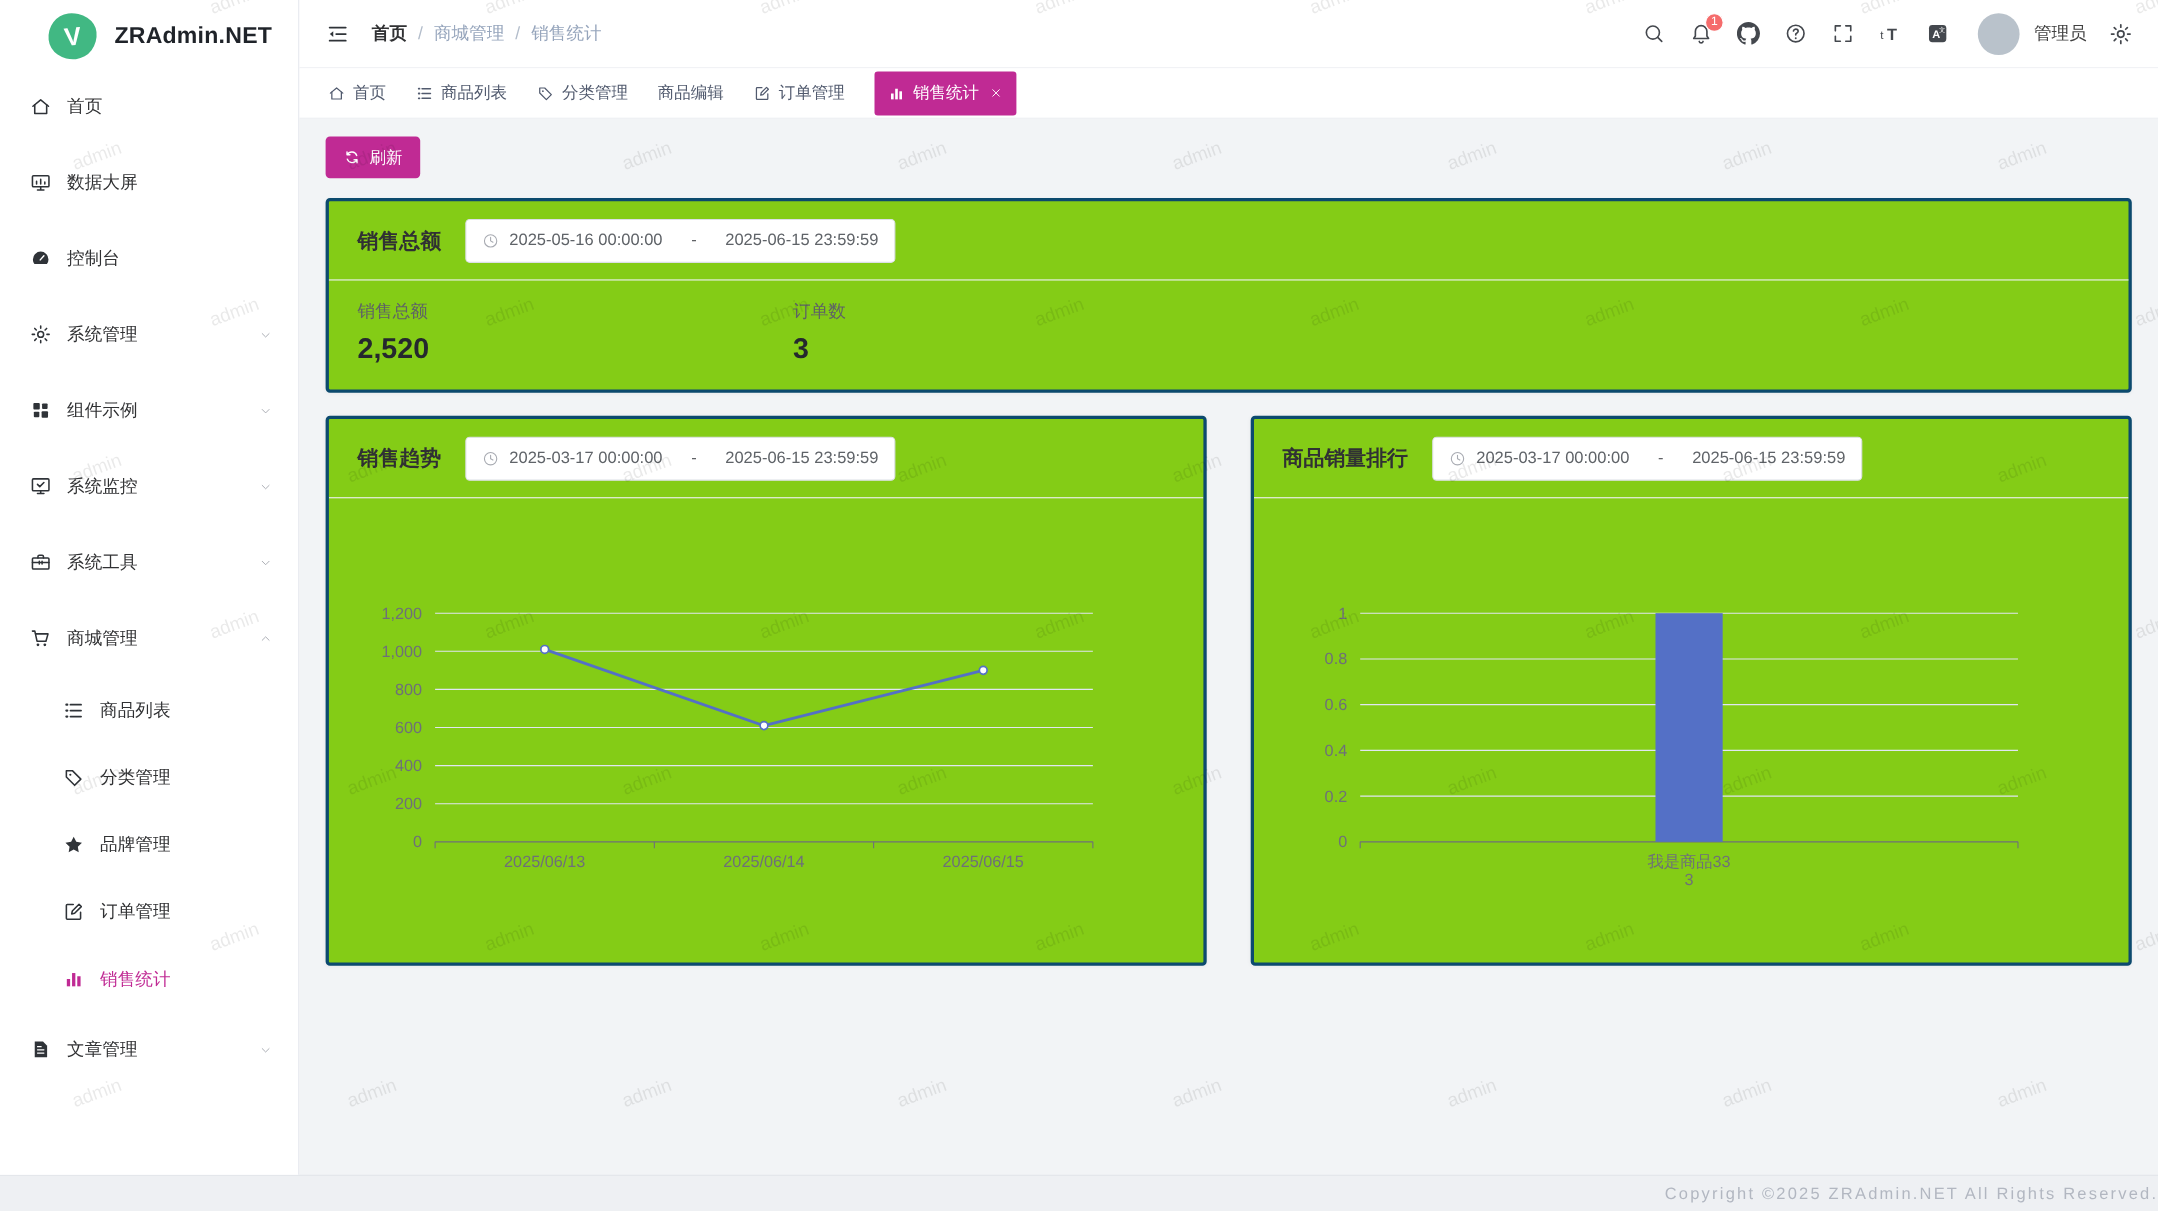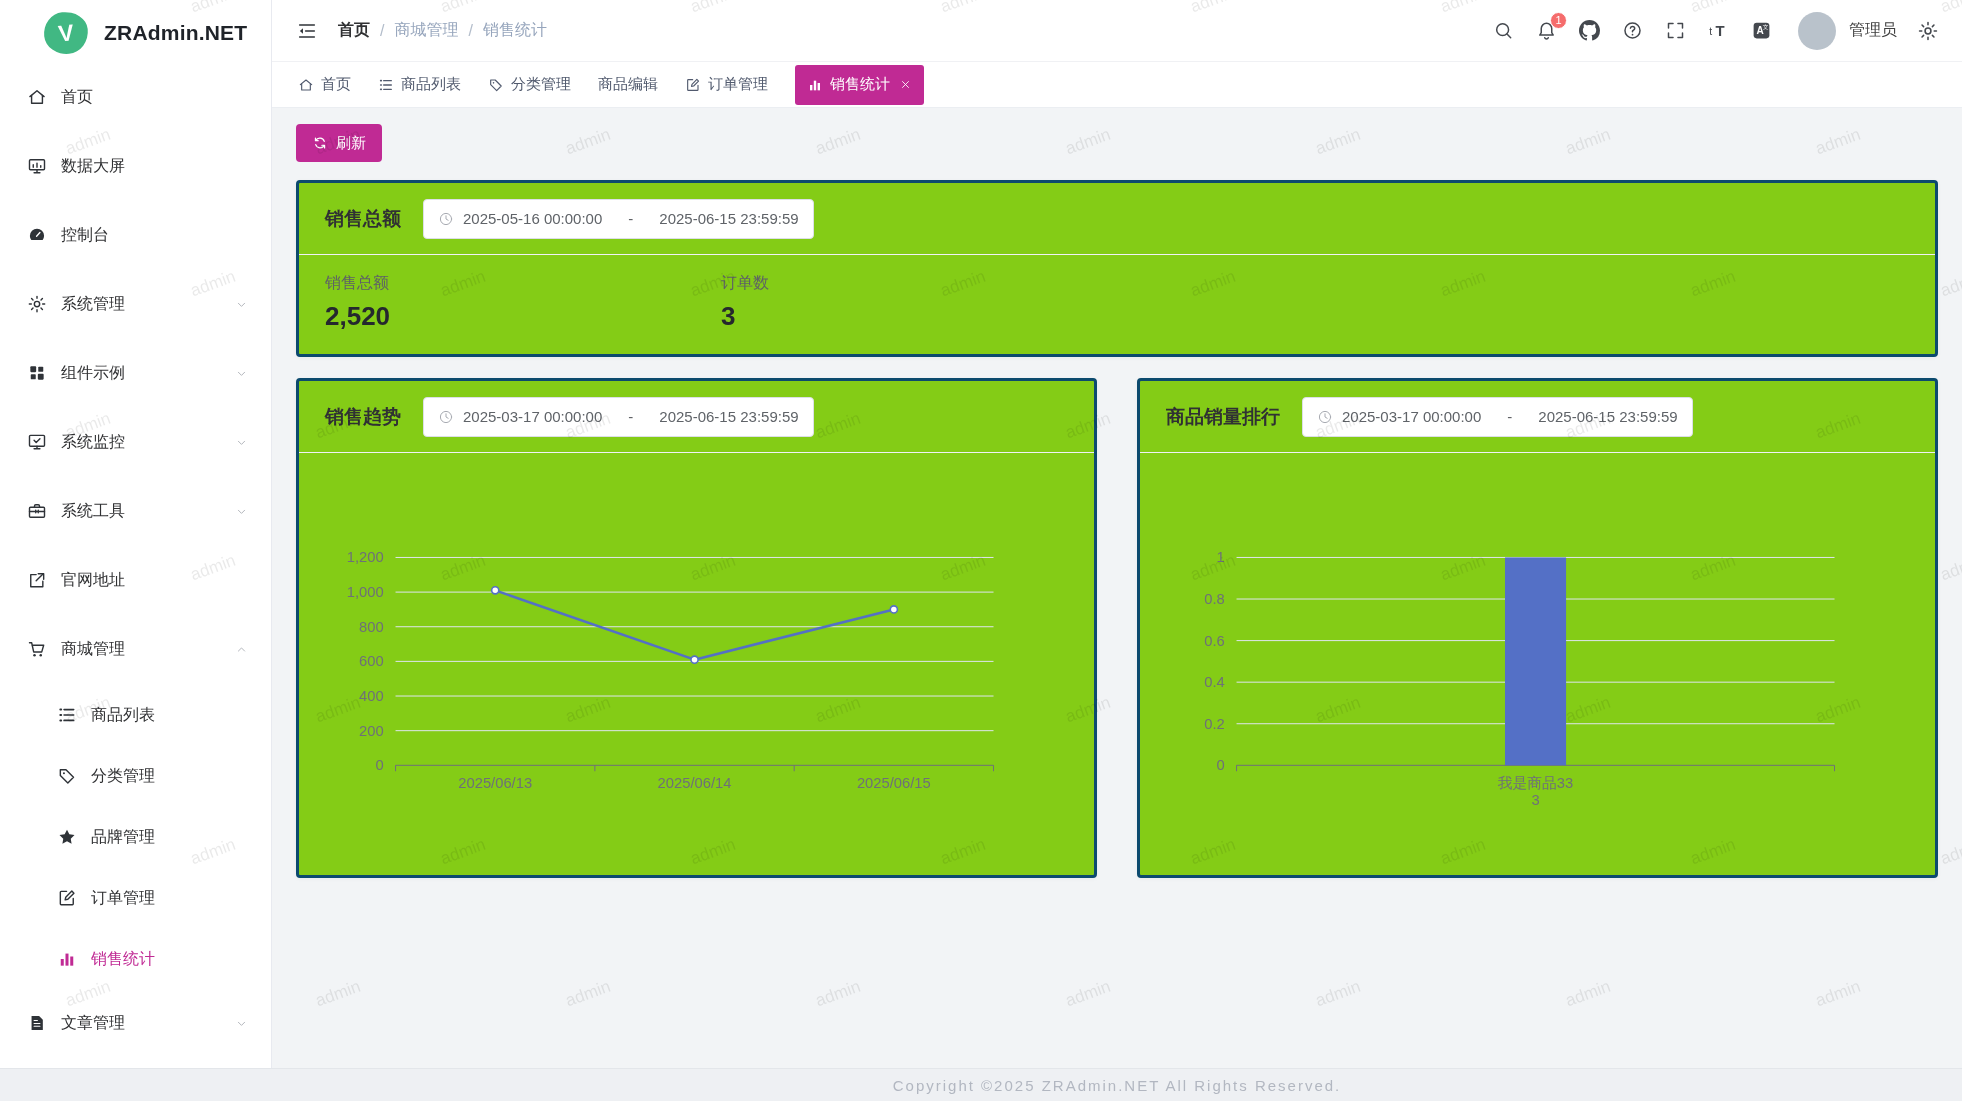--- a/index.html
+++ b/index.html
@@ -227,16 +227,6 @@
             <path d="m7 10 5 5 5-5"></path>
           </svg>
         </span>
-    </div>
-    <div class="nav-item" data-interactable="true">
-      <span class="nav-icon" data-interactable="false">
-          <svg viewBox="0 0 24 24" fill="none" stroke="currentColor" stroke-width="1.7" stroke-linecap="round" stroke-linejoin="round">
-            <path d="M13.5 4.5H20v6.5"></path>
-            <path d="M19.5 4.5 11 13"></path>
-            <path d="M19 13.5V20H4.5V5.5H11"></path>
-          </svg>
-        </span>
-      <span data-interactable="false">官网地址</span>
     </div>
     <div class="nav-item" data-interactable="true">
       <span class="nav-icon" data-interactable="false">

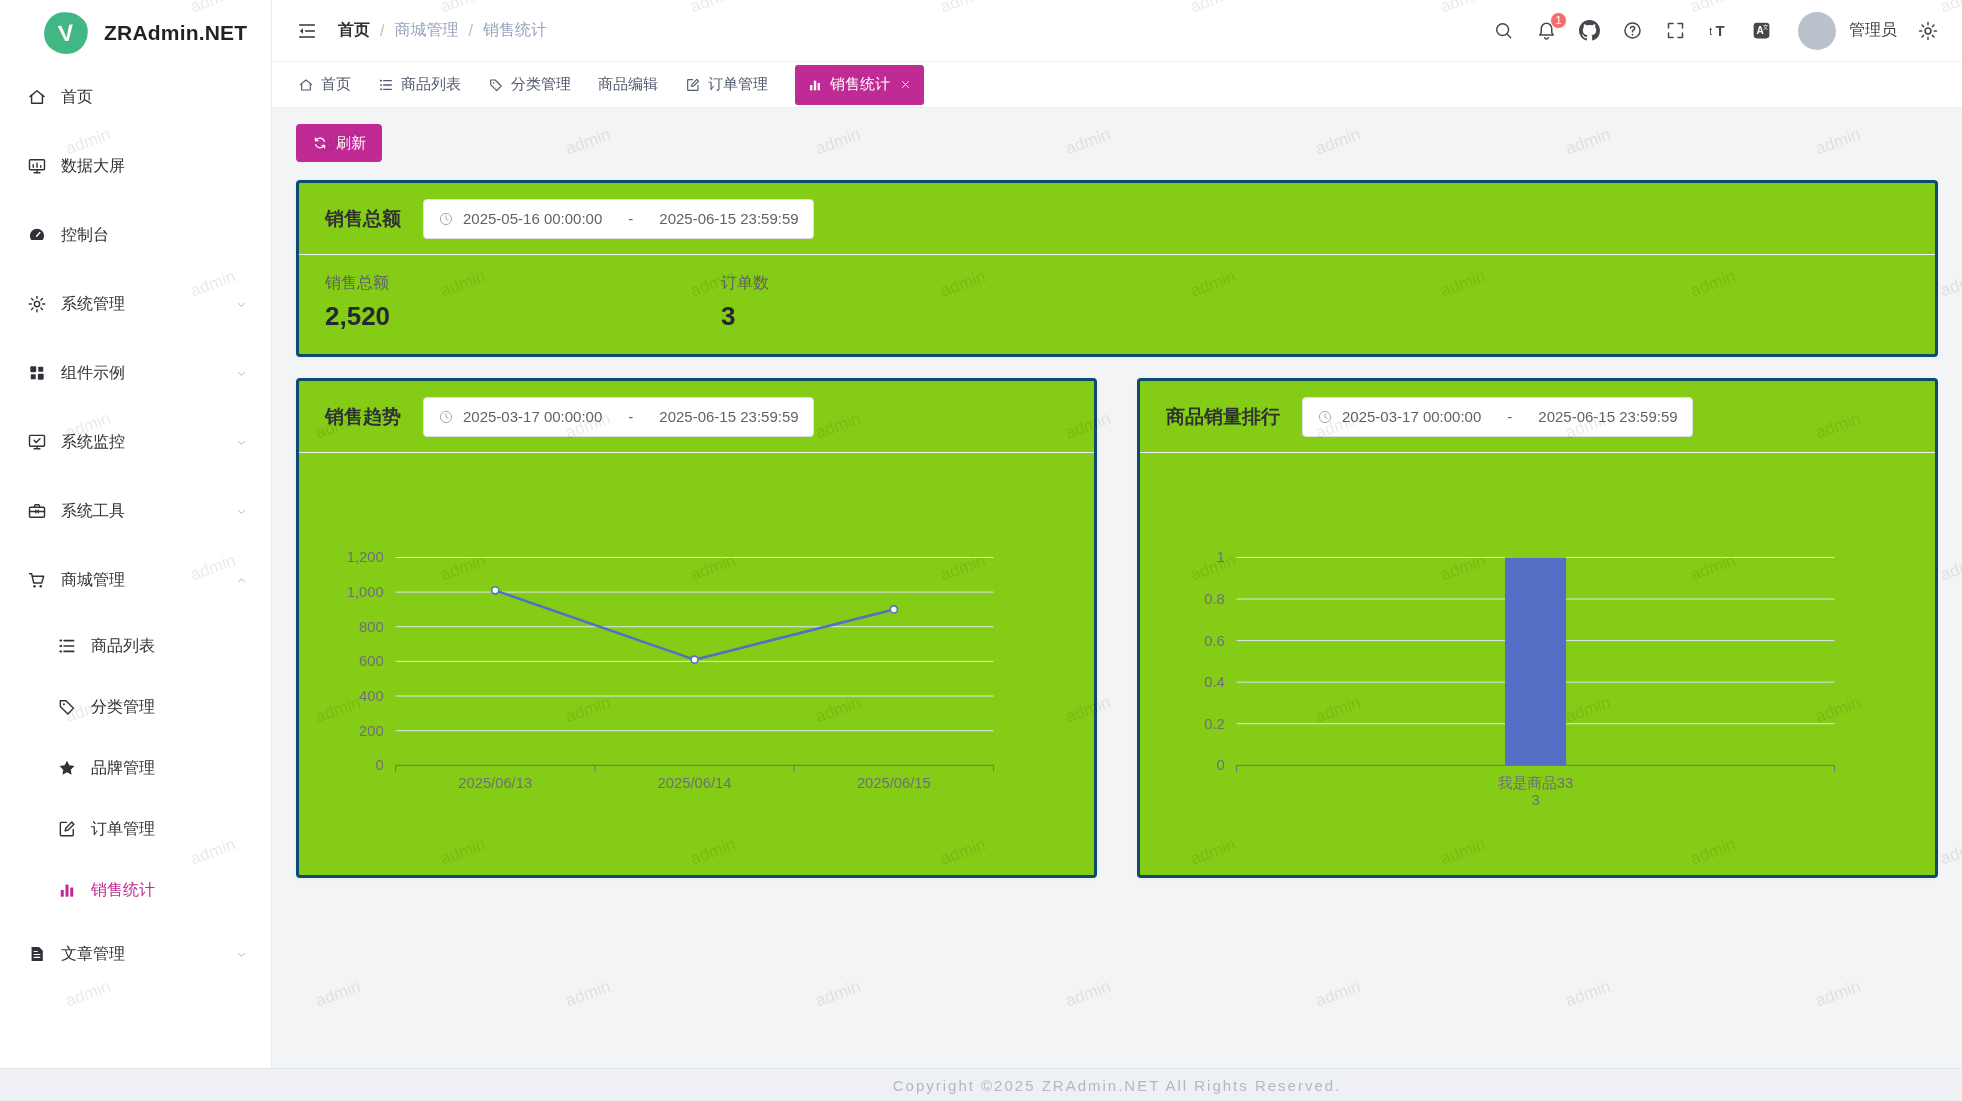--- a/index.html
+++ b/index.html
@@ -124,7 +124,7 @@
   
   .footer {
     position:absolute; left:0; right:0; bottom:0; height:33px; background:#eef0f3;
-    border-top:1px solid #e3e6ea; display:flex; align-items:center; justify-content:center;
+    border-top:1px solid #e3e6ea; display:flex; align-items:center; justify-content:flex-end;
     padding-left:272px; z-index:4;
   }
   .footer span { font-size:15px; letter-spacing:2px; color:#b2b7c1; font-weight:500; }

